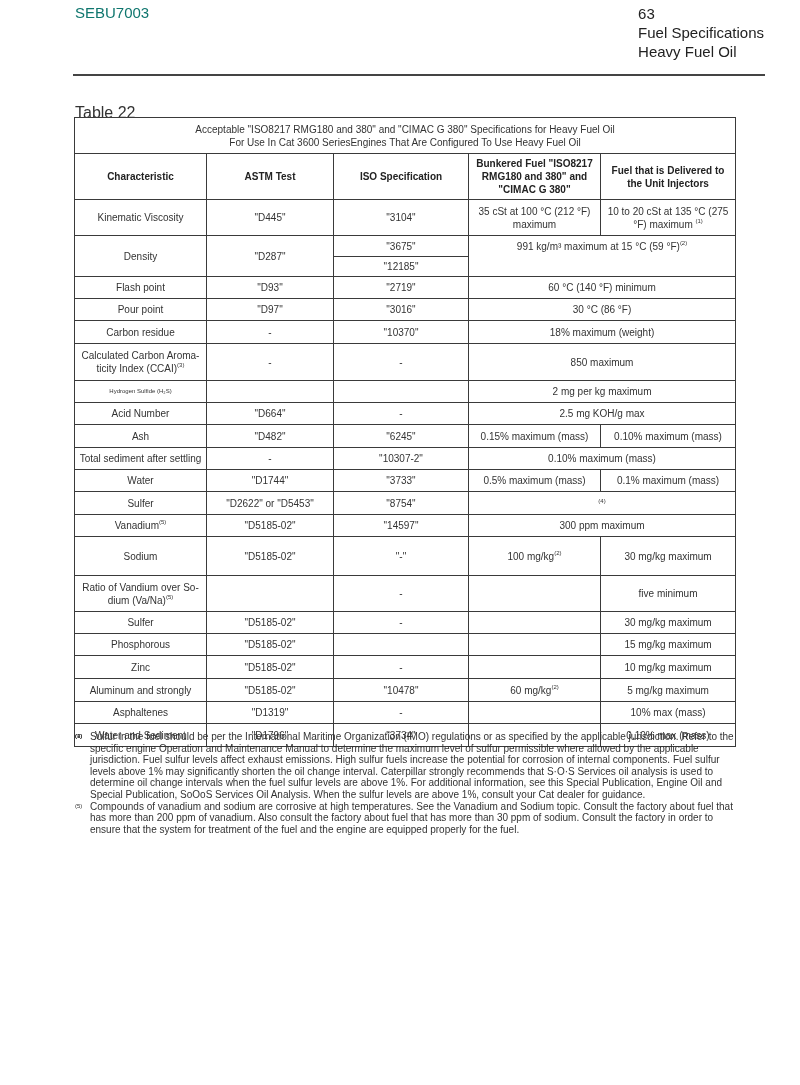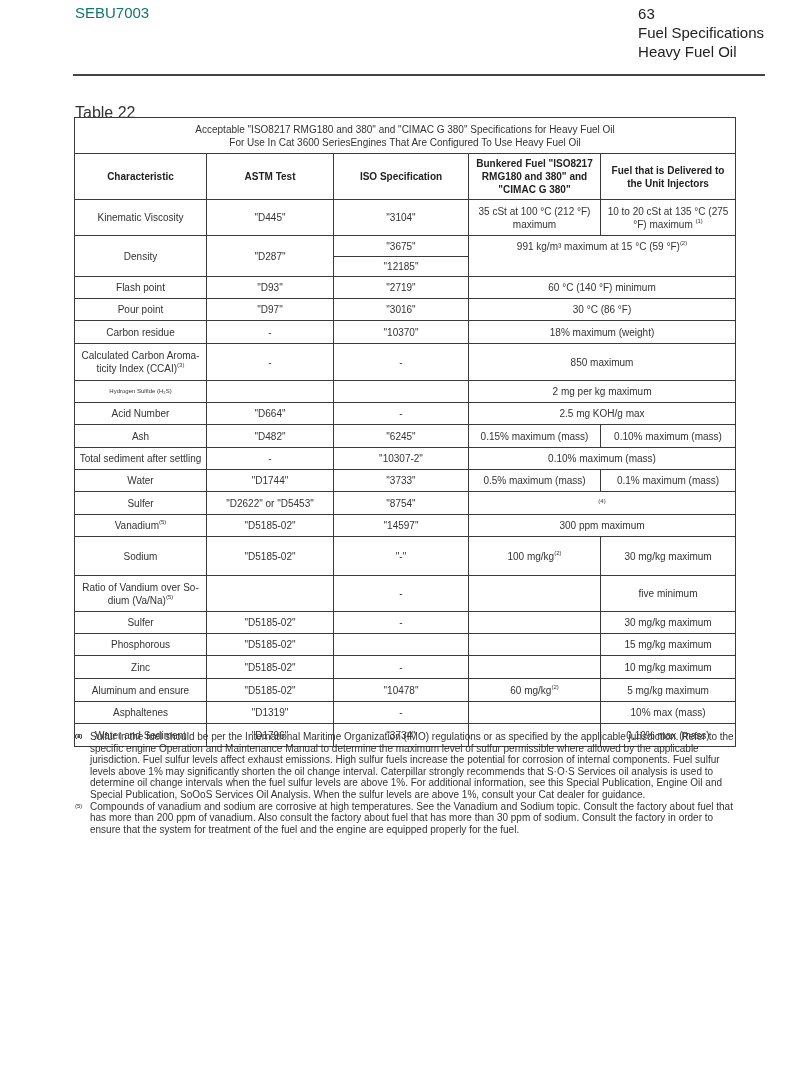--- a/index.html
+++ b/index.html
@@ -176,7 +176,7 @@
     <td>10 mg/kg maximum</td>
   </tr>
   <tr style="height:23px">
-    <td>Aluminum and ensure</td>
+    <td>Aluminum and strongly</td>
     <td>"D5185-02"</td>
     <td>"10478"</td>
     <td><span>60 mg/kg</span><sup>(2)</sup></td>

